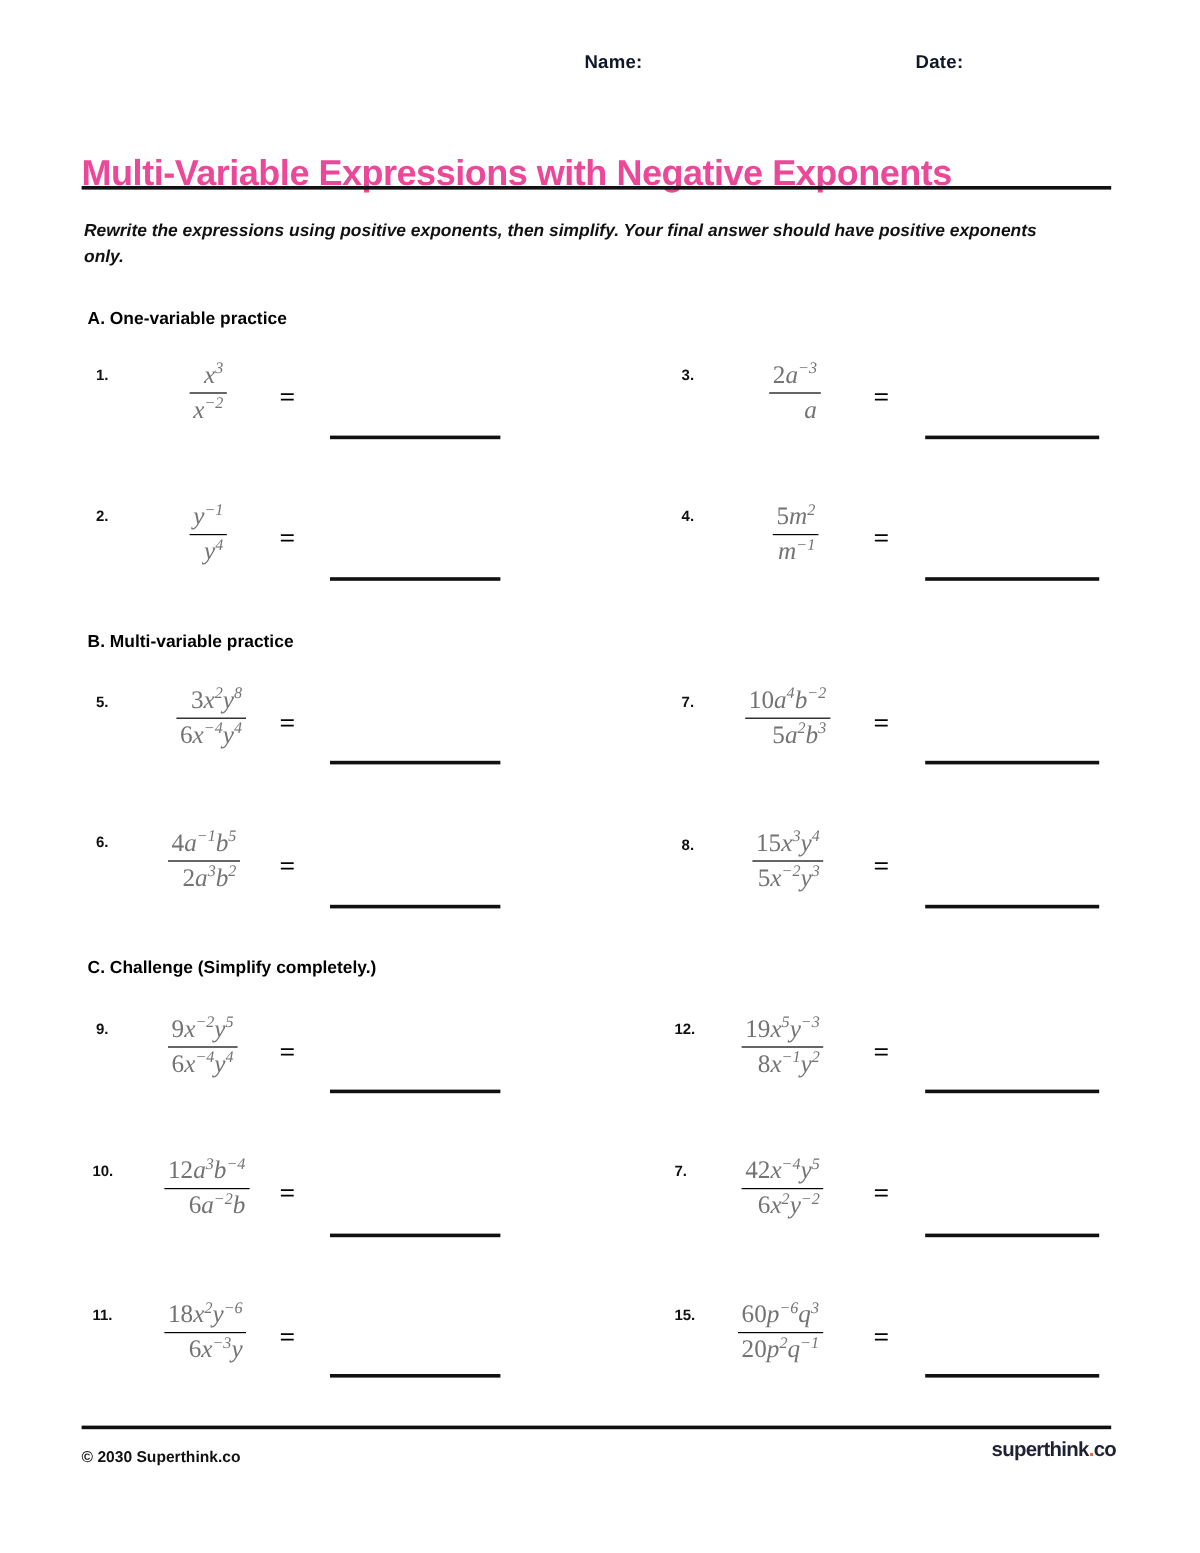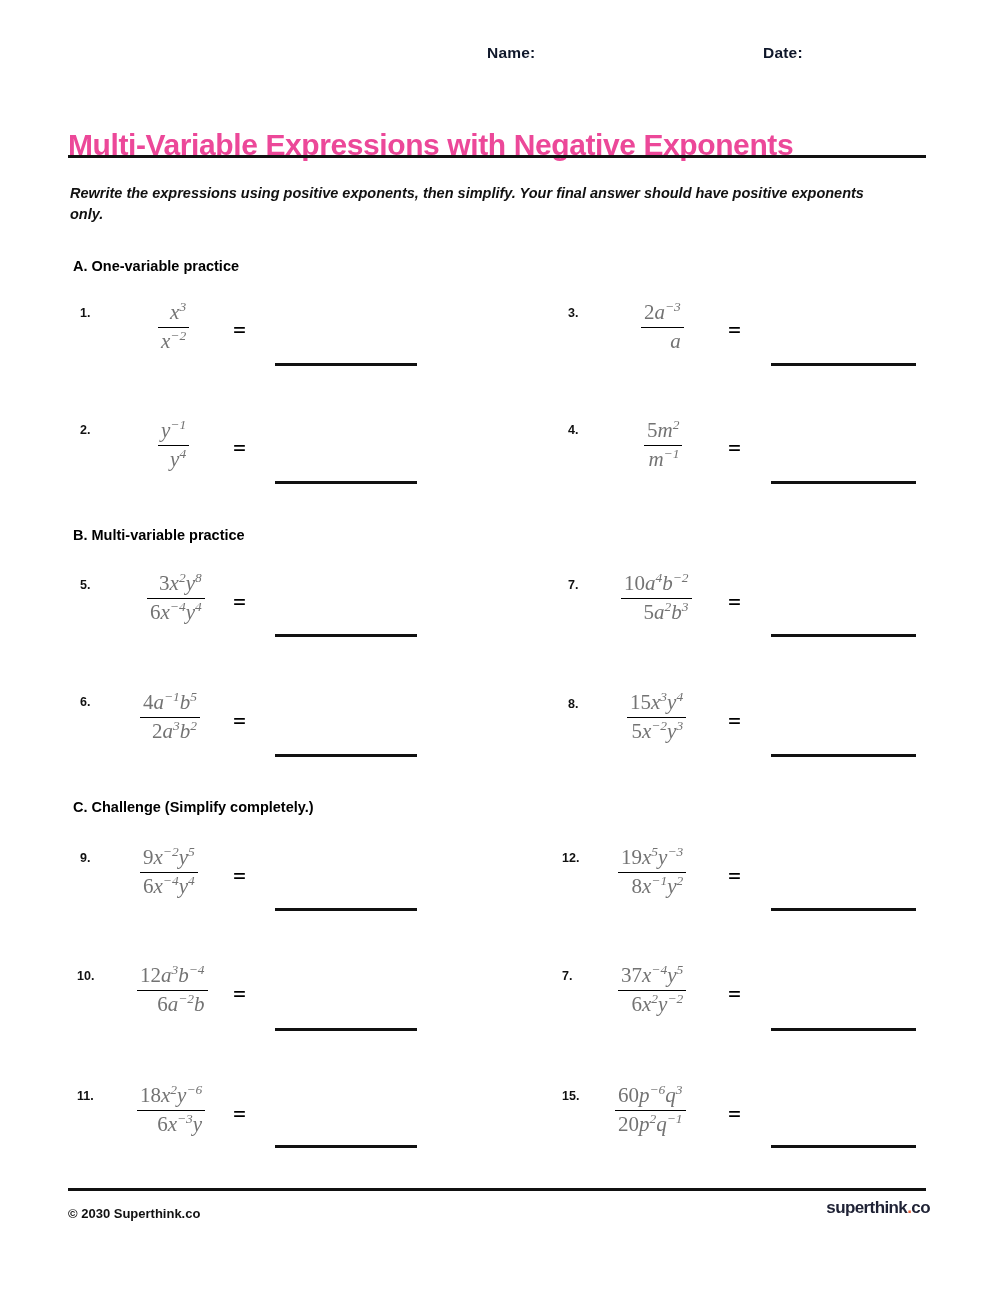--- a/index.html
+++ b/index.html
@@ -282,7 +282,7 @@
     <div class="problem">
       <div class="pnum" style="left: 562px; top: 969px;">7.</div>
       <div class="frac" style="left: 618px; top: 963px;">
-        <span class="num"><span class="co">37</span>x<sup>−4</sup>y<sup>5</sup></span>
+        <span class="num"><span class="co">42</span>x<sup>−4</sup>y<sup>5</sup></span>
         <span class="den"><span class="co">6</span>x<sup>2</sup>y<sup>−2</sup></span>
       </div>
       <div class="eq" style="left: 728px; top: 982px;">=</div>

